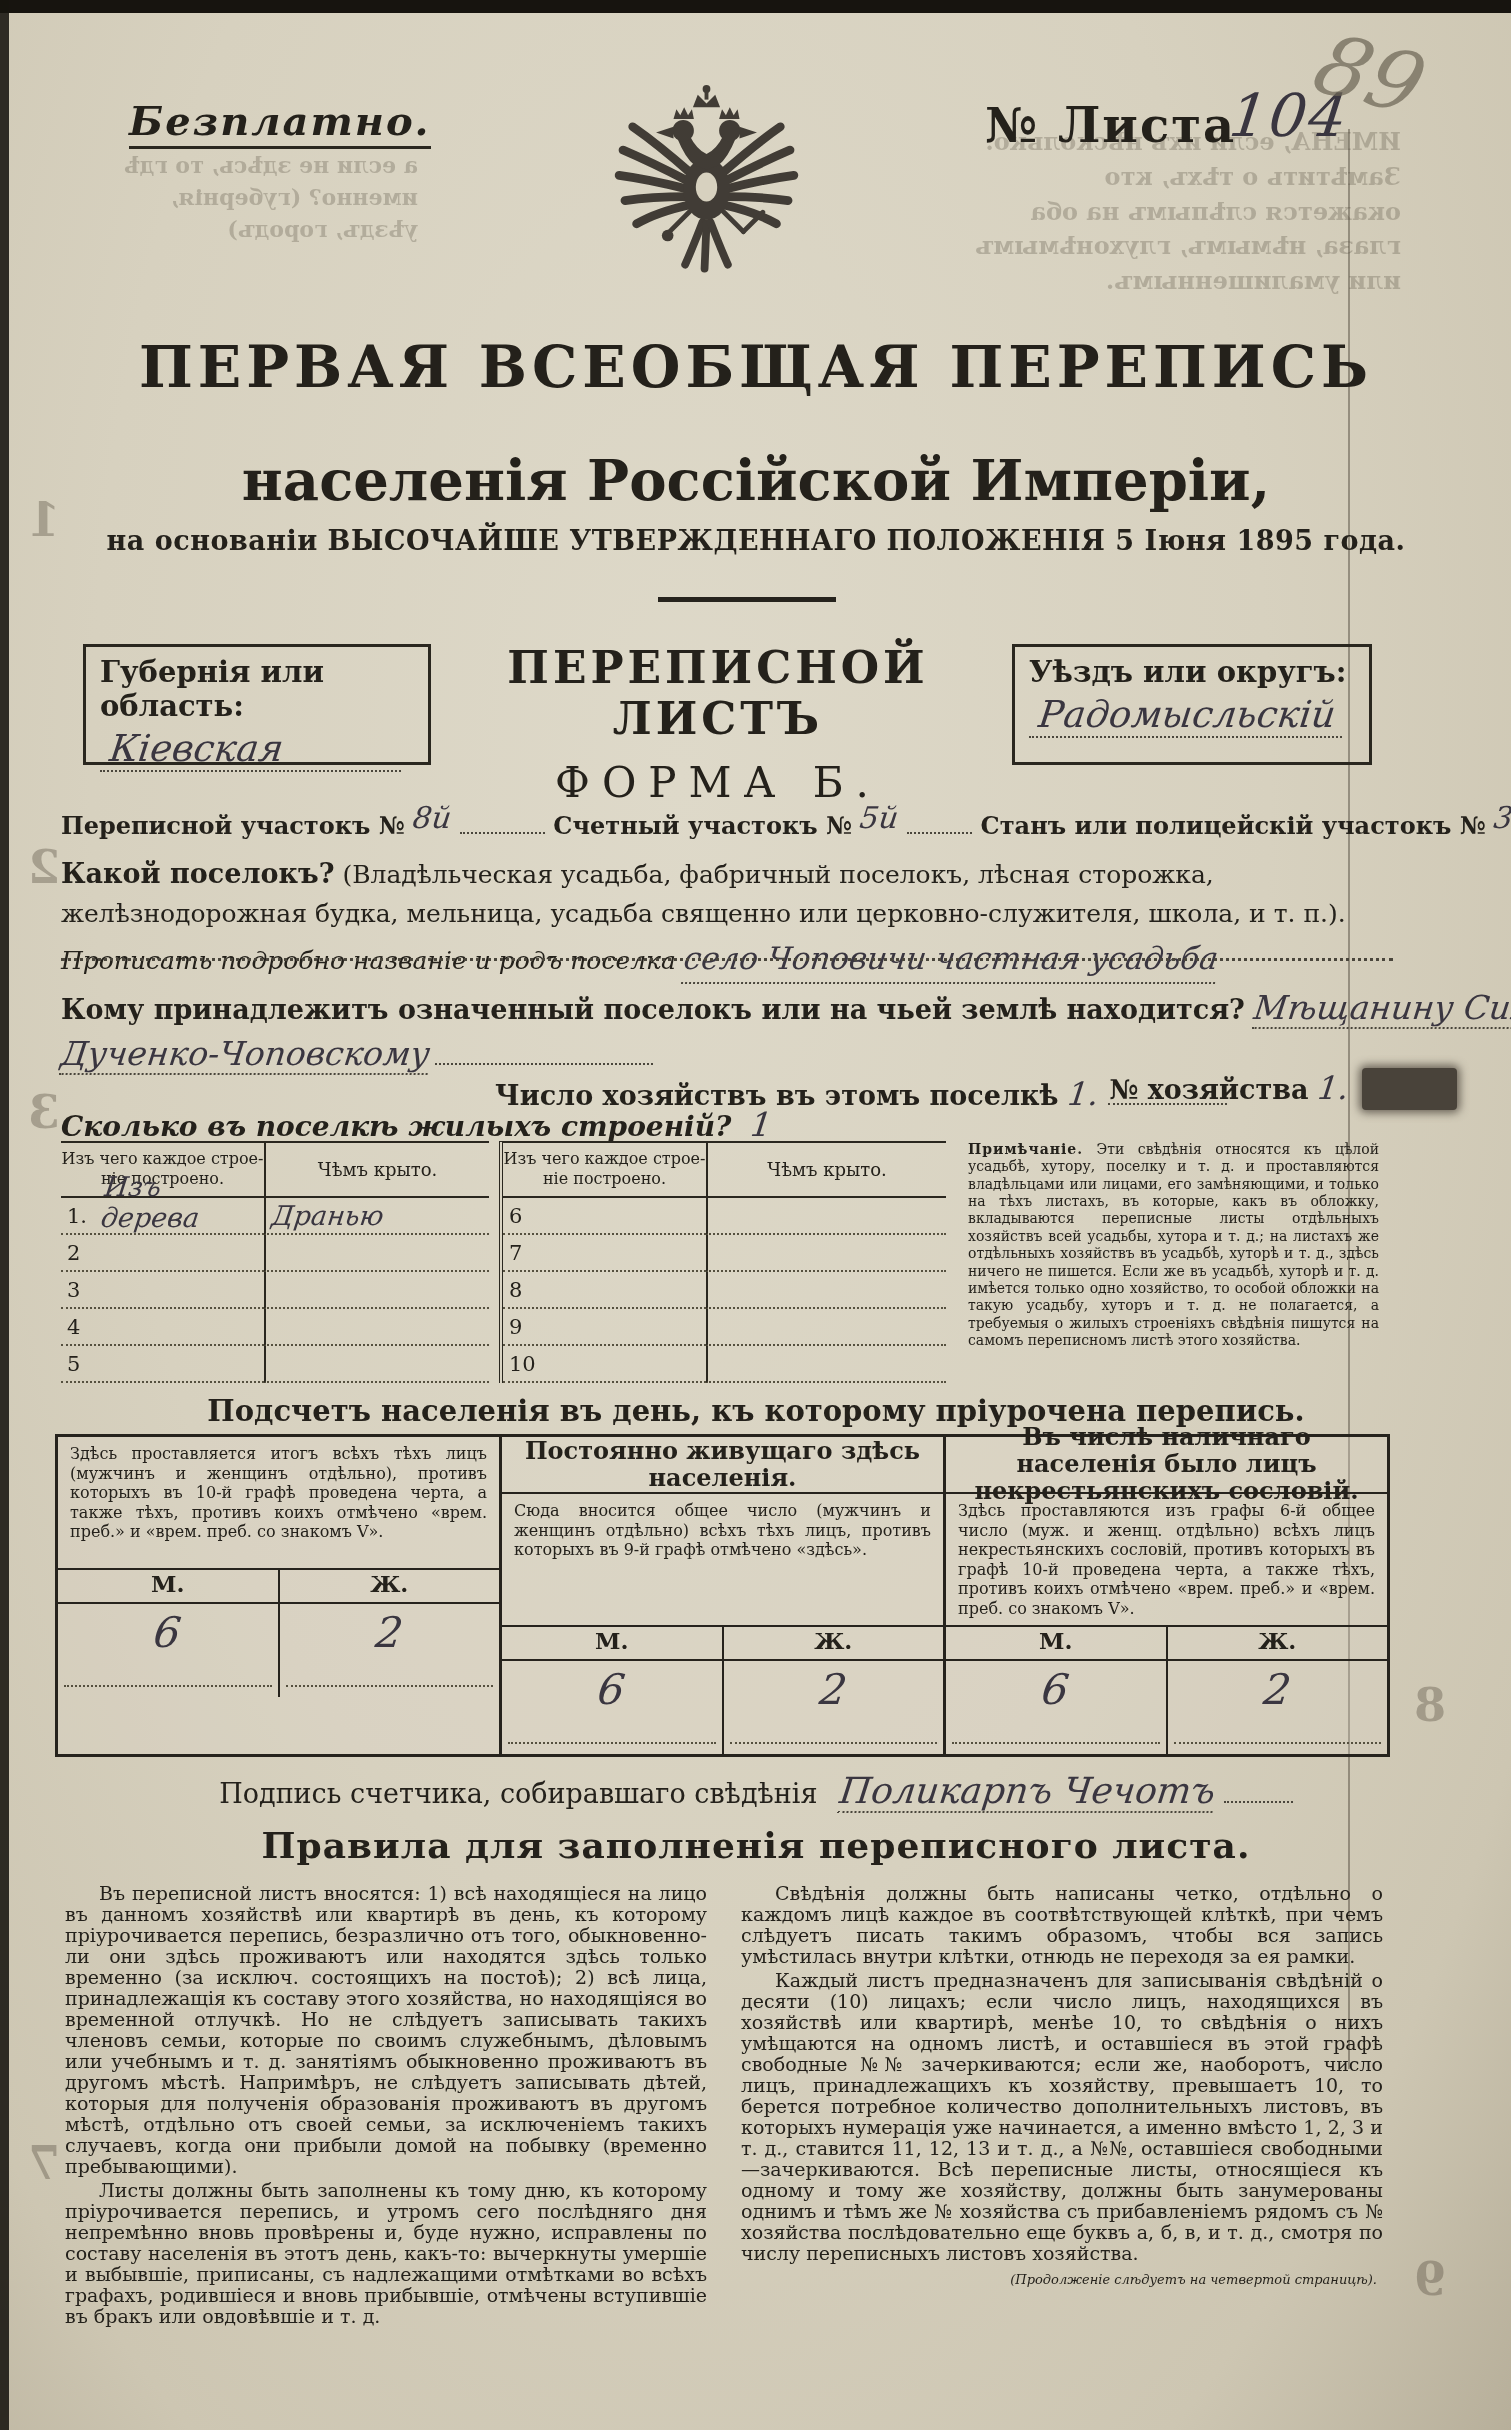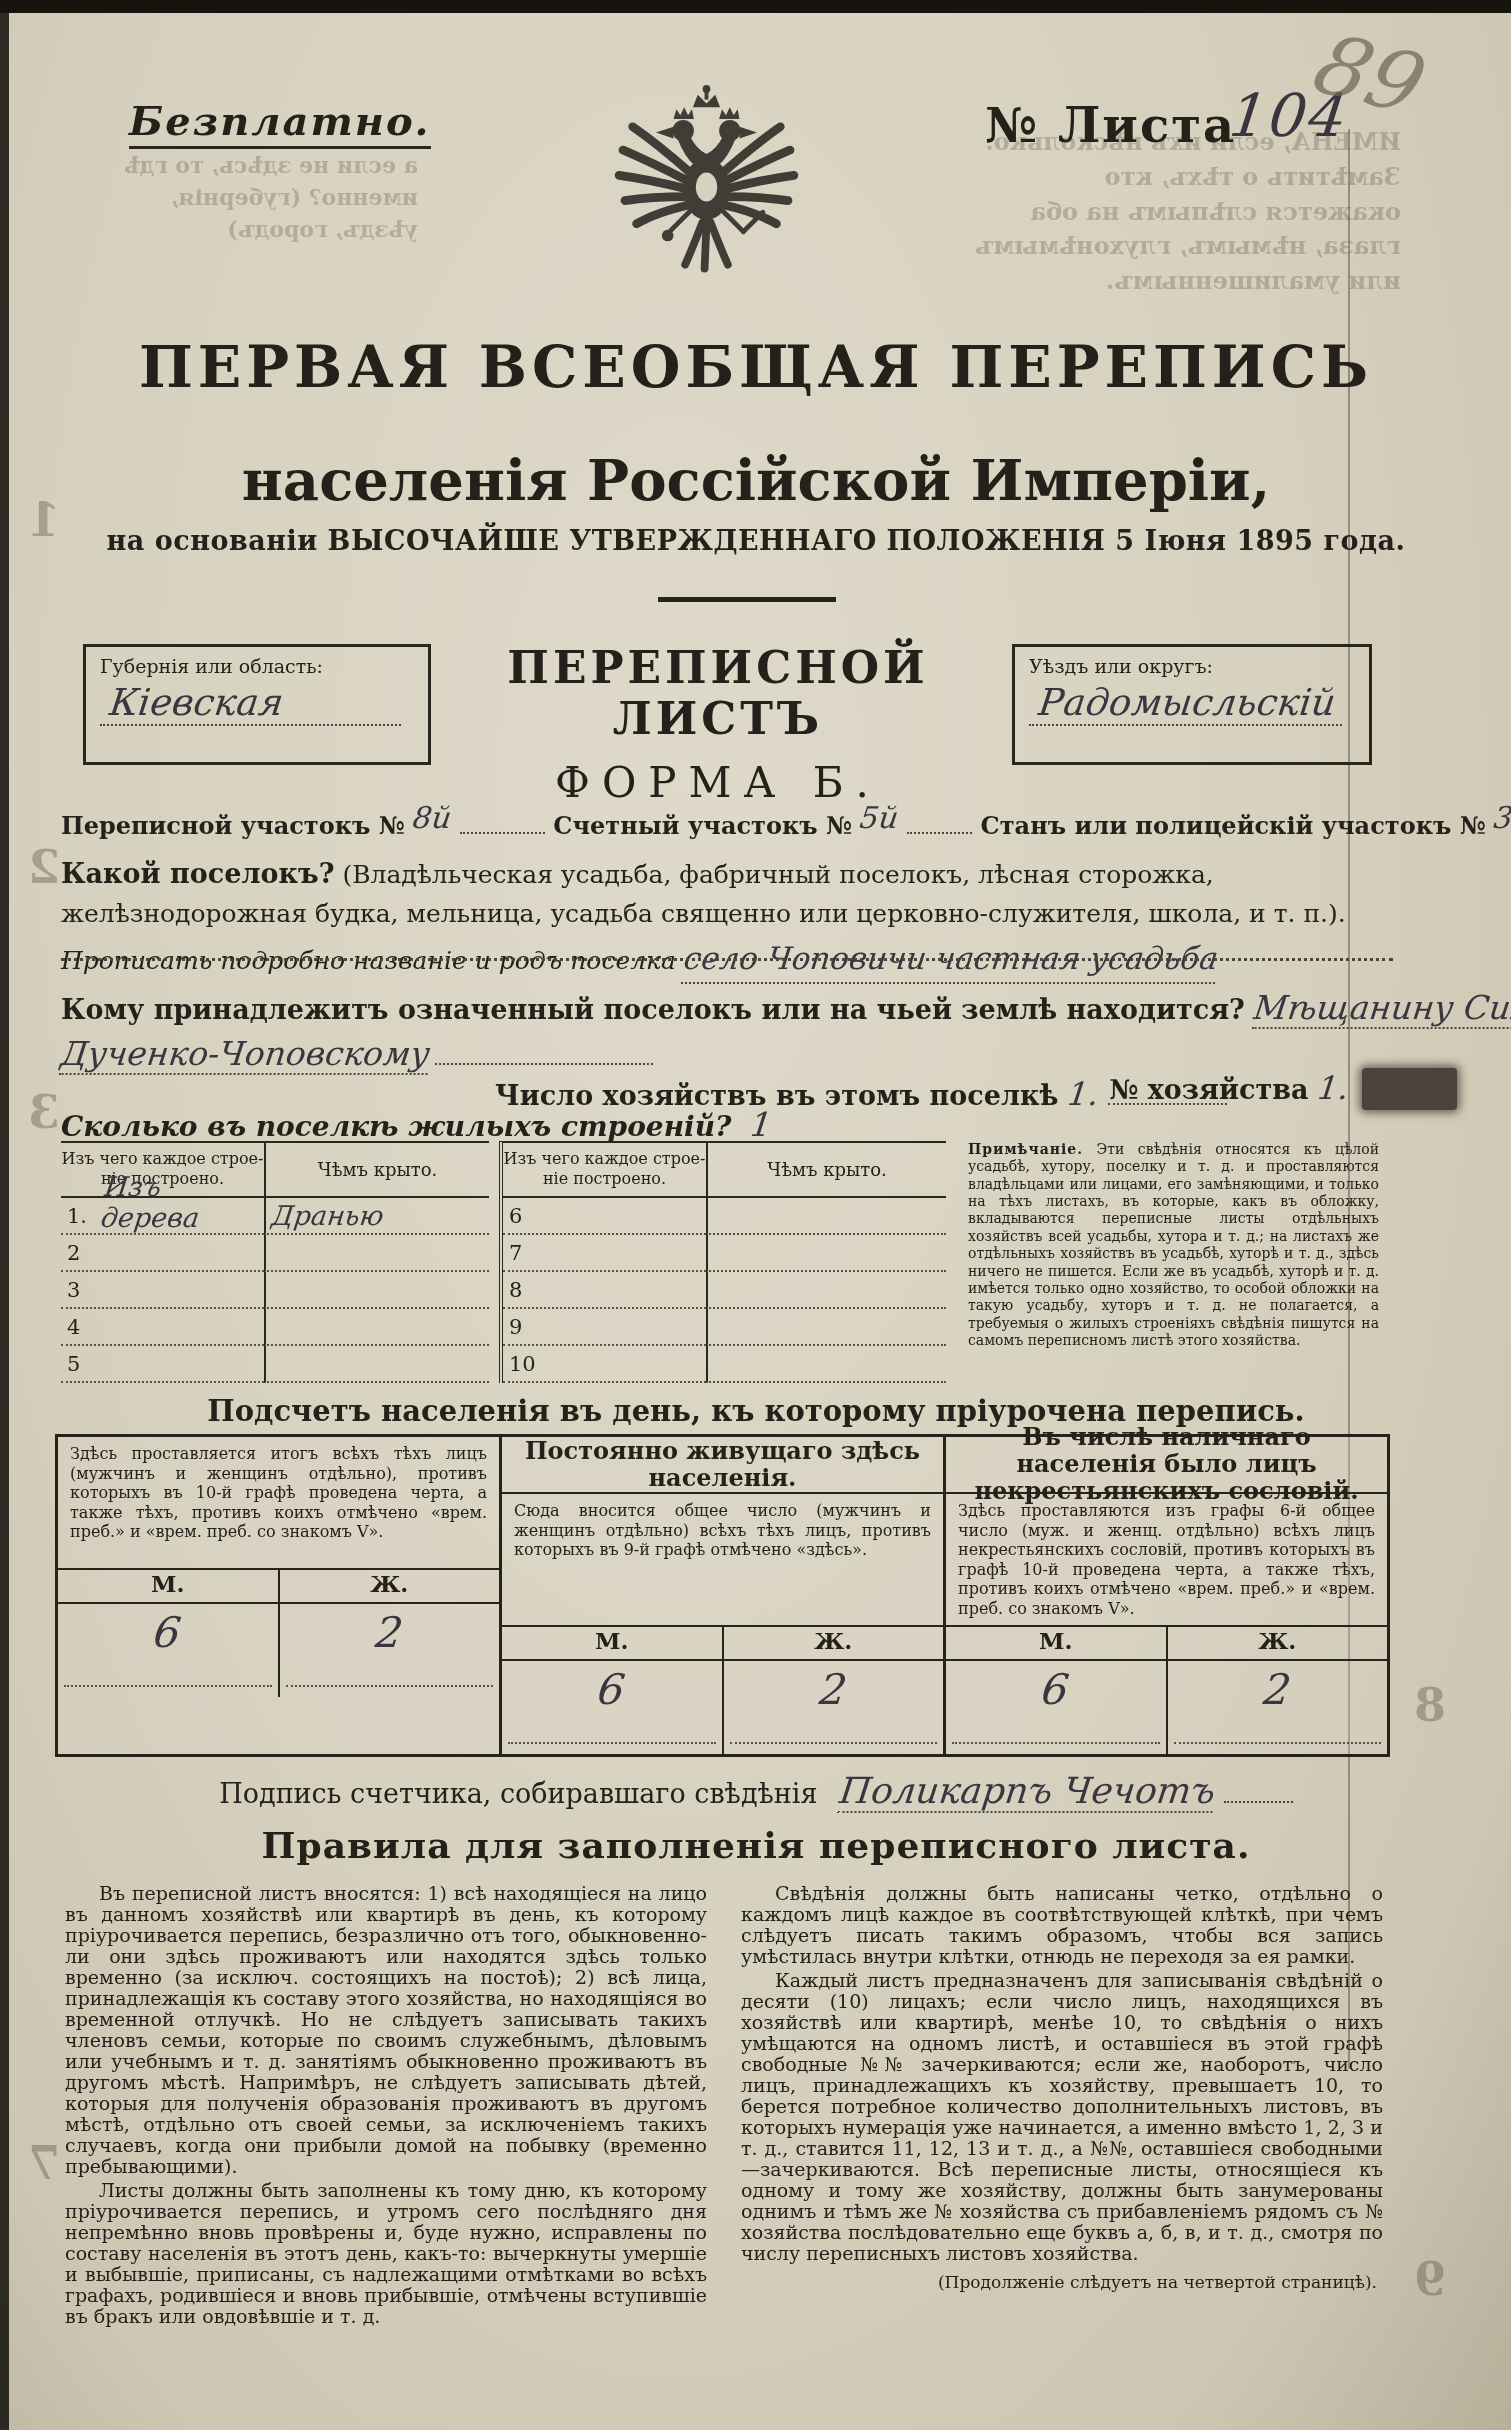--- a/index.html
+++ b/index.html
@@ -42,7 +42,7 @@
   .prov-box, .uezd-box { position:absolute; top:644px; height:121px; border:3px solid #2a271f; padding:8px 14px 0; }
   .prov-box { left:83px; width:348px; }
   .uezd-box { left:1012px; width:360px; }
-  .box-label { font-size:19px; font-weight:400; }
+  .box-label { font-size:29px; font-weight:700; }
   .box-value { display:block; margin-top:4px; padding-left:10px; width:96%; border-bottom:2.5px dotted #4a463c; }
   .box-value .hw { font-size:37px; }
   .form-center { position:absolute; left:436px; top:642px; width:564px; text-align:center; }

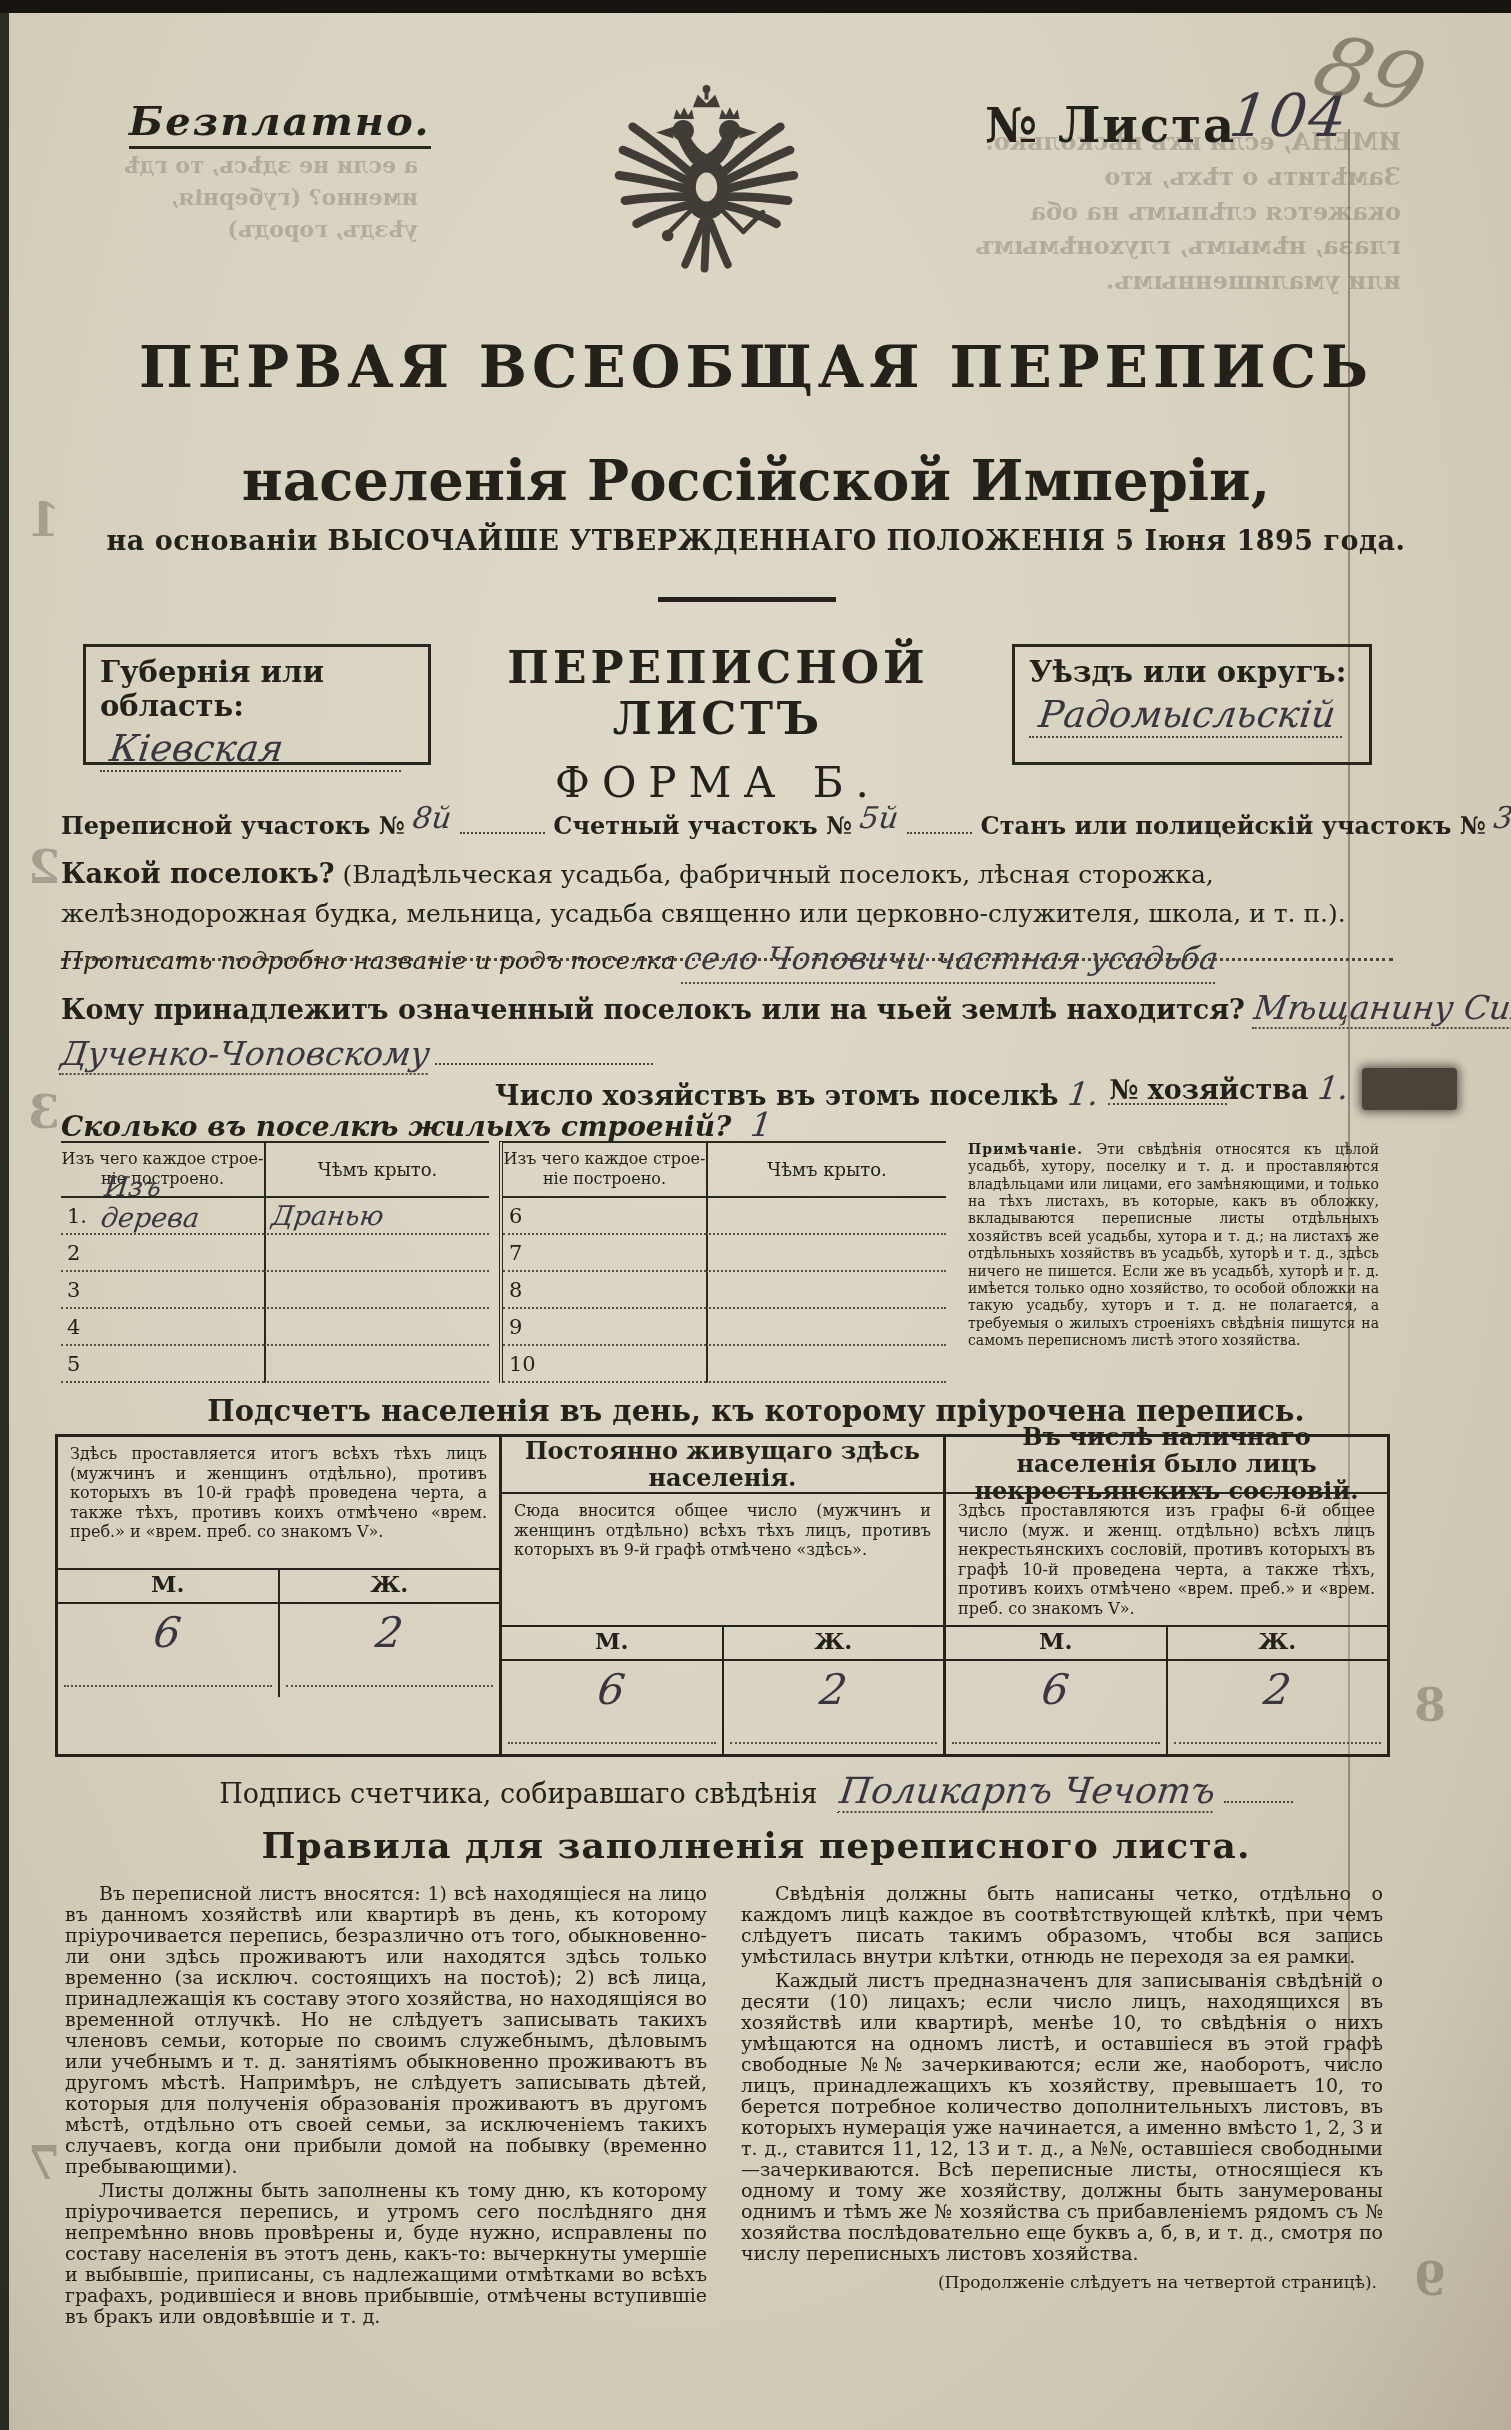--- a/index.html
+++ b/index.html
@@ -110,7 +110,7 @@
   .rules-left { left:65px; }
   .rules-right { left:741px; }
   .rules-col p { font-size:19px; line-height:21px; text-align:justify; text-indent:34px; margin-bottom:3px; }
-  .continuation { text-align:right; font-size:17px; margin-top:8px; padding-right:6px; }
+  .continuation { text-align:right; font-style:italic; font-size:13px; margin-top:8px; padding-right:6px; }
 </style>
 </head>
 <body>

